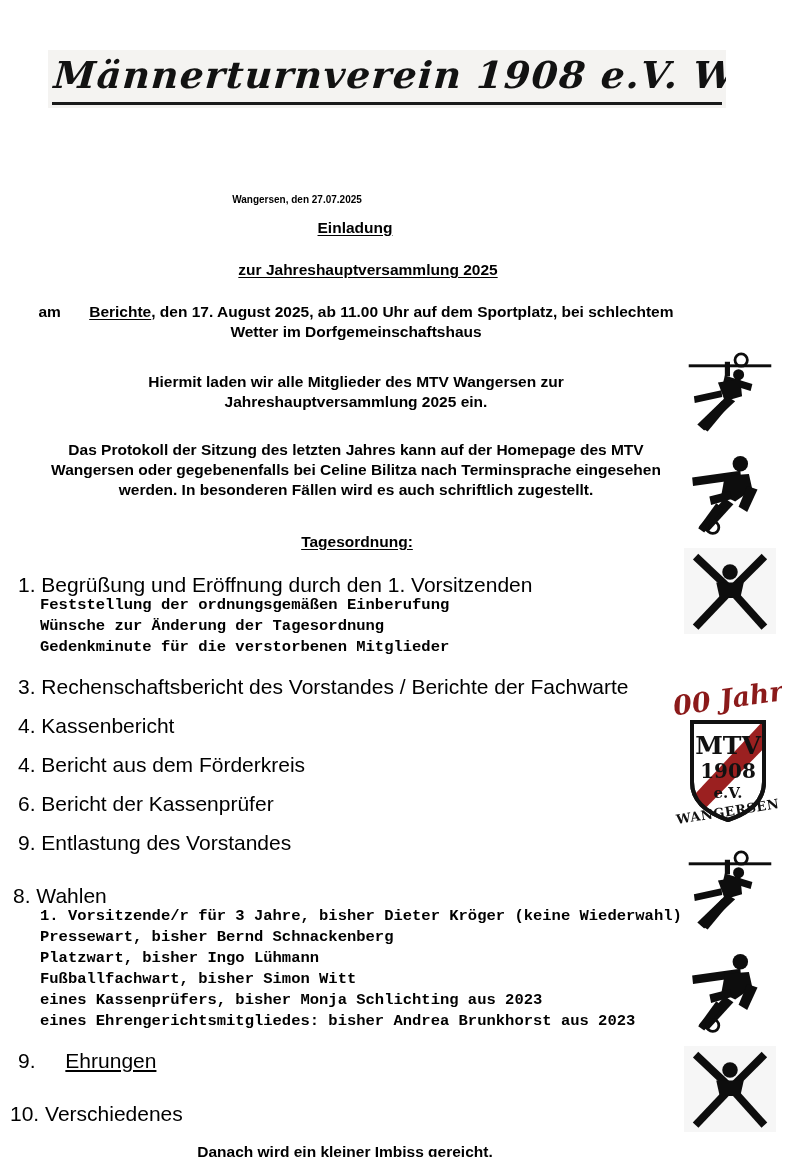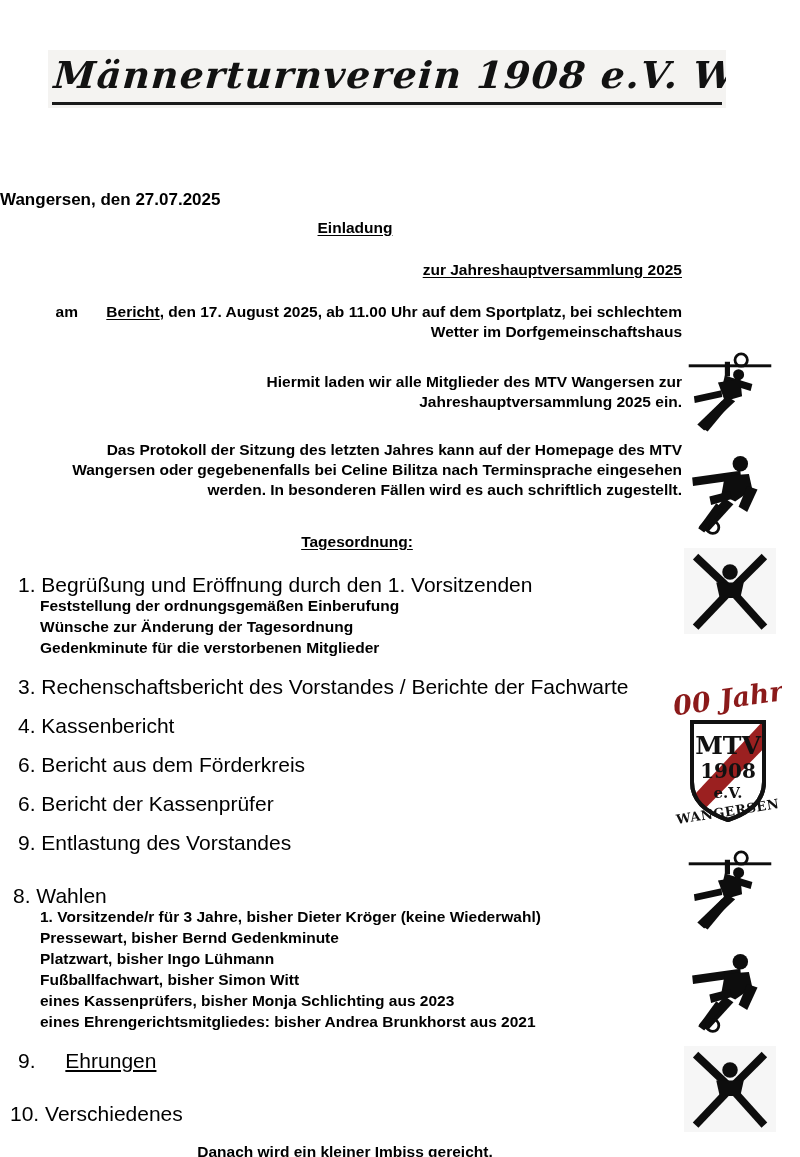--- a/index.html
+++ b/index.html
@@ -72,9 +72,9 @@
   .spacer-l { height: 22px; }
 
   .date-line {
-    text-align: left;
+    text-align: center;
     padding-right: 96px;
-    font-size: 17px;
+    font-size: 10px;
     font-weight: bold;
     line-height: 20px;
   }

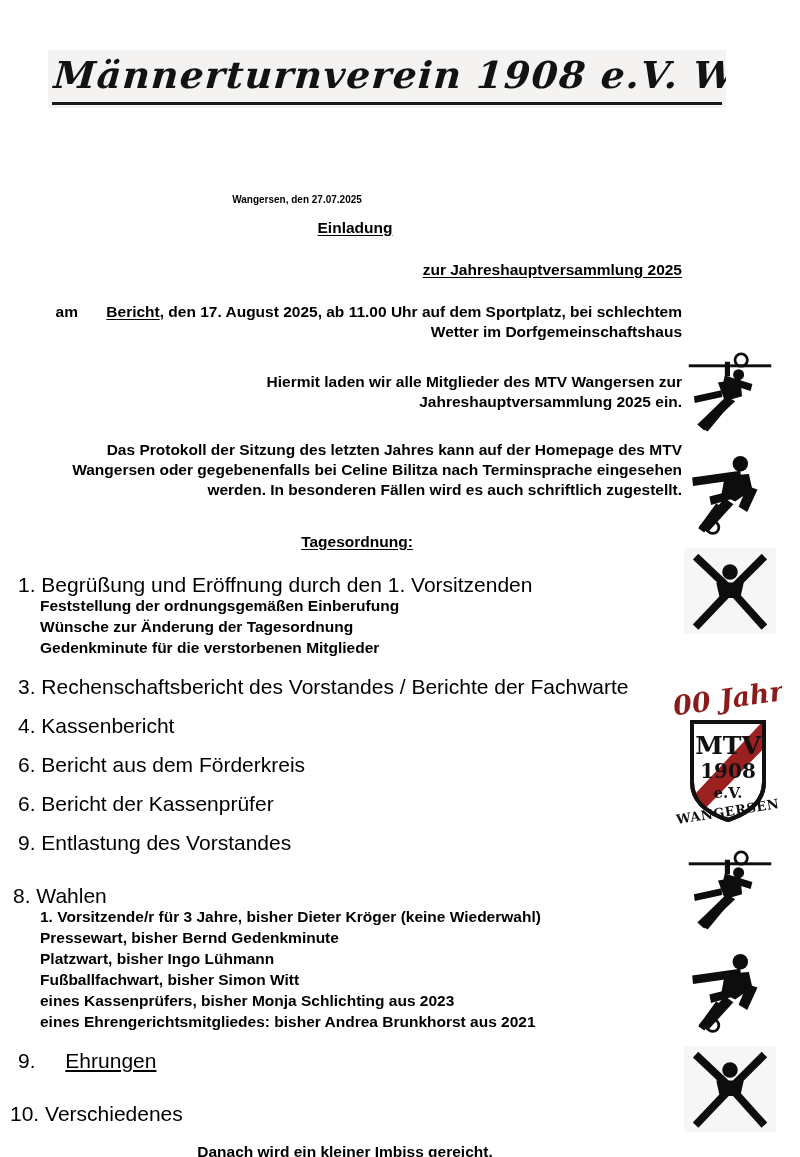--- a/index.html
+++ b/index.html
@@ -66,7 +66,7 @@
     margin: 0;
     padding: 0 8px;
   }
-  .center { text-align: right; margin-left: 22px; }
+  .center { text-align: center; margin-left: 22px; }
   .left   { text-align: center; }
   .u { text-decoration: underline; text-underline-offset: 2px; padding-left: 24px; }
   .spacer-l { height: 22px; }

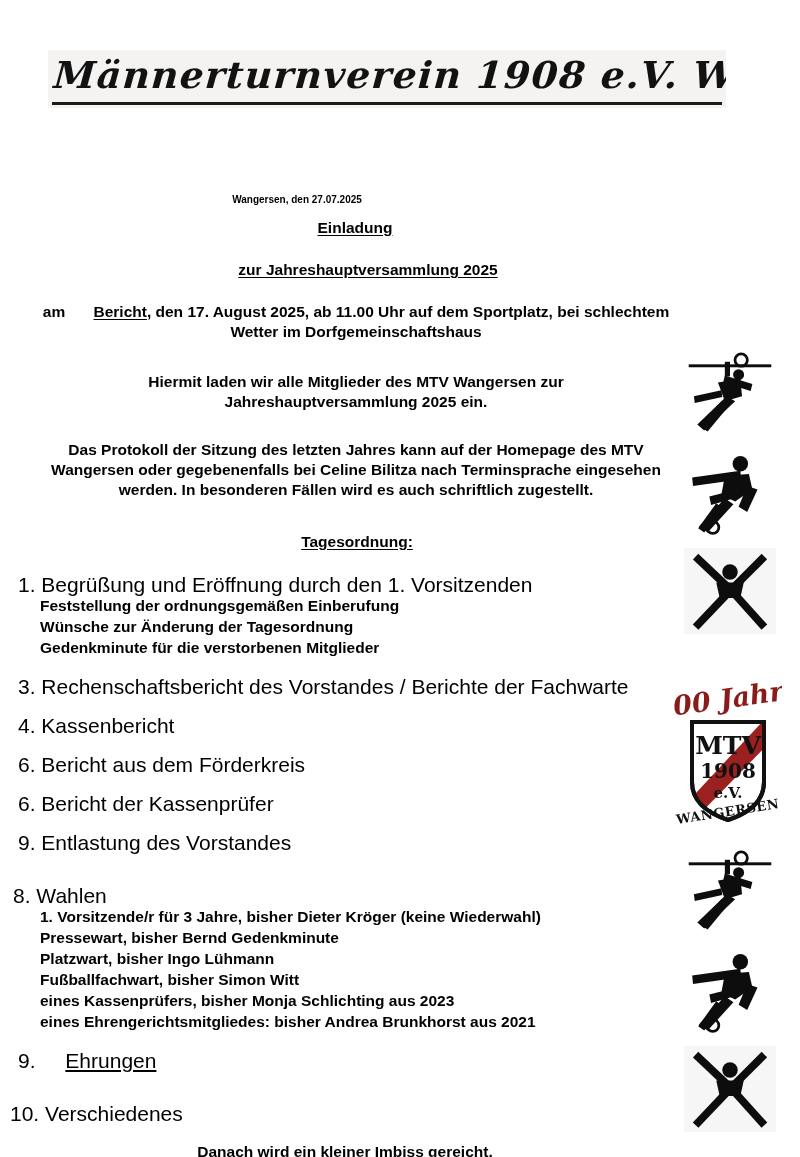--- a/index.html
+++ b/index.html
@@ -152,7 +152,7 @@
 
   <div class="spacer-l"></div>
 
-  <div class="line center"><span>am </span><span class="u">Bericht</span><span>, den  17. August 2025, ab 11.00 Uhr auf dem Sportplatz, bei schlechtem</span></div>
+  <div class="line center"><span>am </span><span class="u">Berichte</span><span>, den  17. August 2025, ab 11.00 Uhr auf dem Sportplatz, bei schlechtem</span></div>
   <div class="line center">Wetter im Dorfgemeinschaftshaus</div>
 
   <div class="spacer-l"></div>

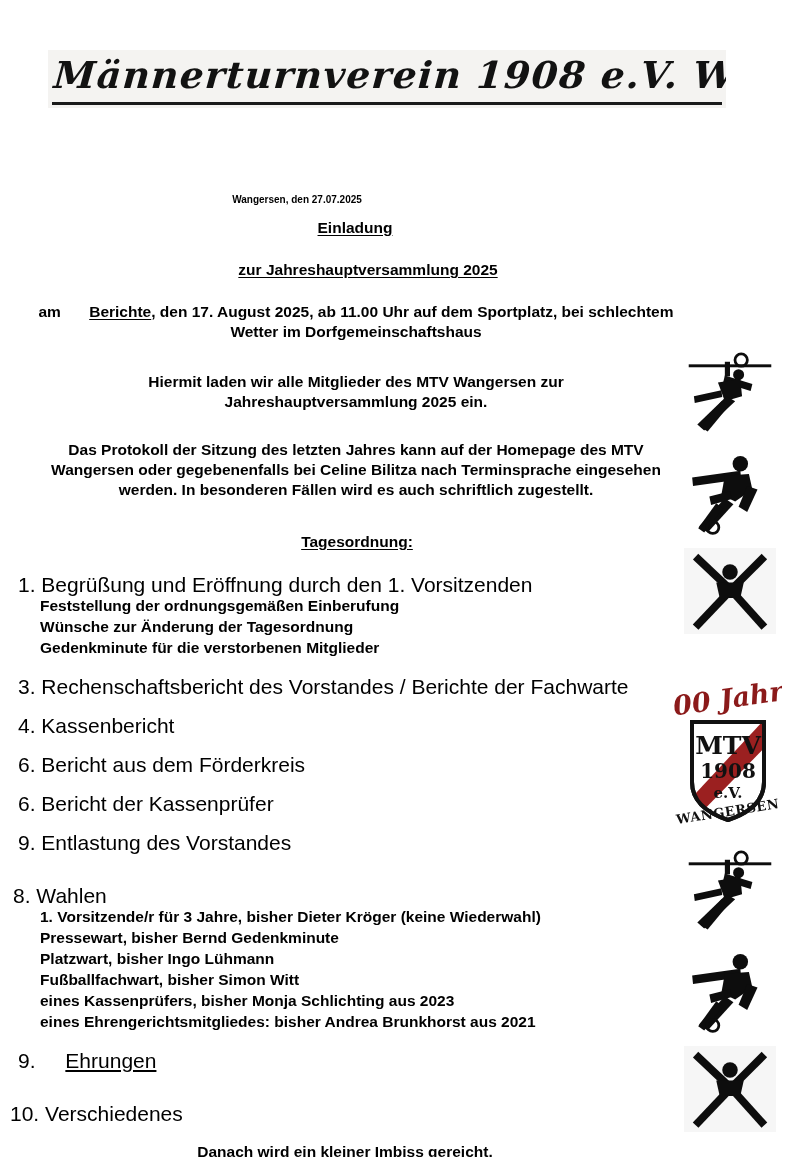--- a/index.html
+++ b/index.html
@@ -97,6 +97,7 @@
     font-weight: bold;
     line-height: 21px;
     padding-left: 32px;
+    font-family: Liberation Mono, monospace;
   }
   .closing { padding-left: 8px; }
 

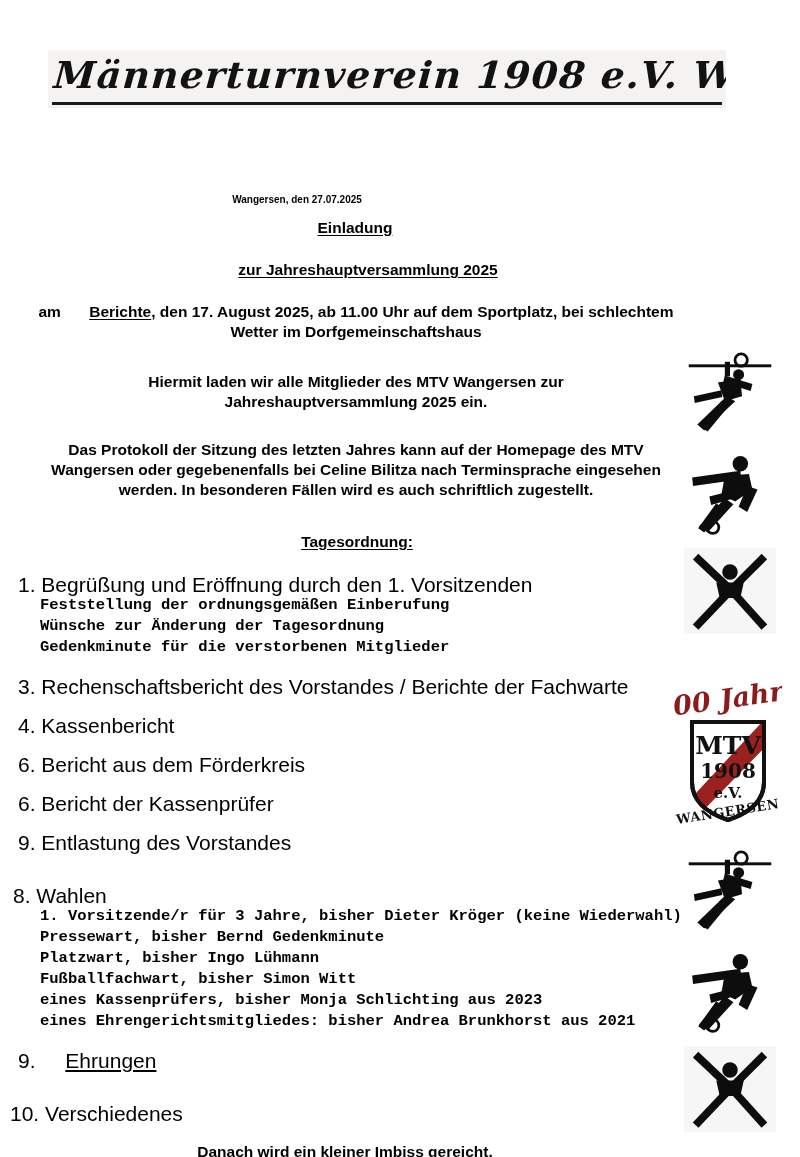--- a/index.html
+++ b/index.html
@@ -197,7 +197,7 @@
     </div>
 
     <div class="agenda-item">
-      <div class="agenda-head">6. Bericht aus dem Förderkreis</div>
+      <div class="agenda-head">4. Bericht aus dem Förderkreis</div>
     </div>
 
     <div class="agenda-item">

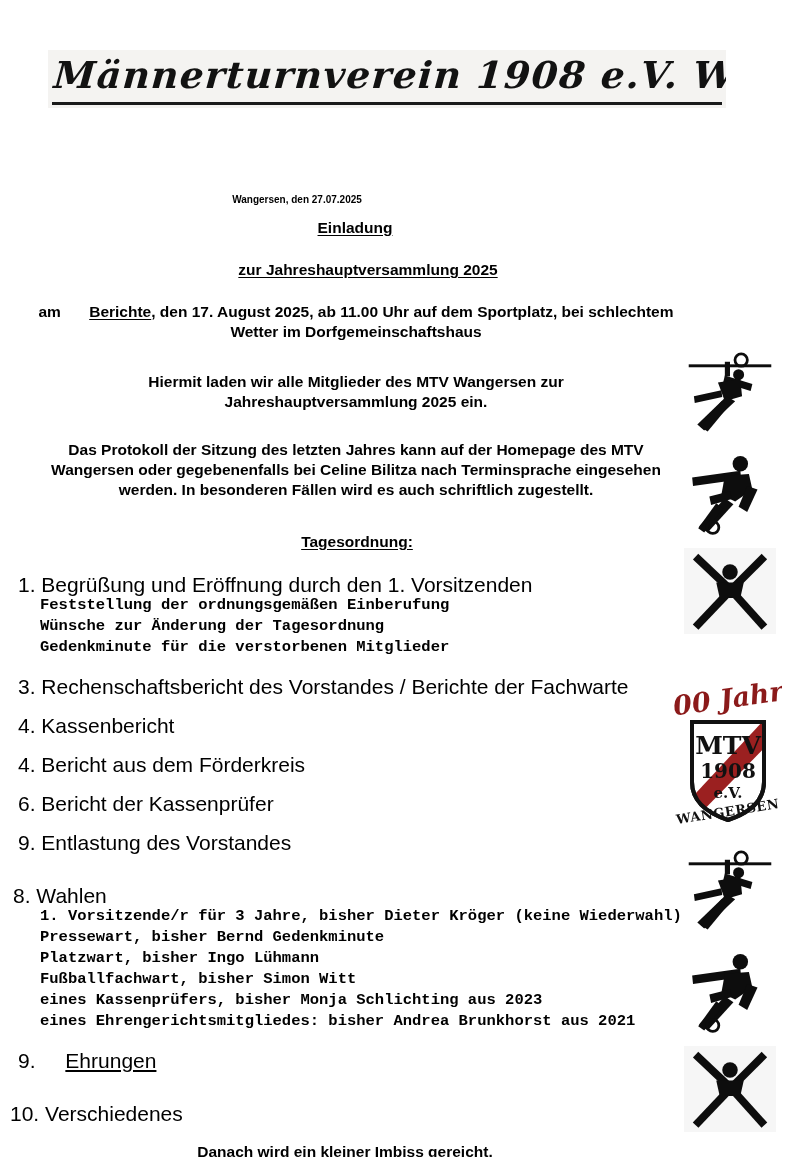--- a/index.html
+++ b/index.html
@@ -211,7 +211,7 @@
     <div class="agenda-item">
       <div class="agenda-head narrow">8. Wahlen</div>
       <div class="agenda-sub">1. Vorsitzende/r für 3 Jahre, bisher Dieter Kröger (keine Wiederwahl)</div>
-      <div class="agenda-sub">Pressewart, bisher Bernd Gedenkminute</div>
+      <div class="agenda-sub">Pressewart, bisher Bernd Schnackenberg</div>
       <div class="agenda-sub">Platzwart, bisher Ingo Lühmann</div>
       <div class="agenda-sub">Fußballfachwart, bisher Simon Witt</div>
       <div class="agenda-sub">eines Kassenprüfers, bisher Monja Schlichting aus 2023</div>

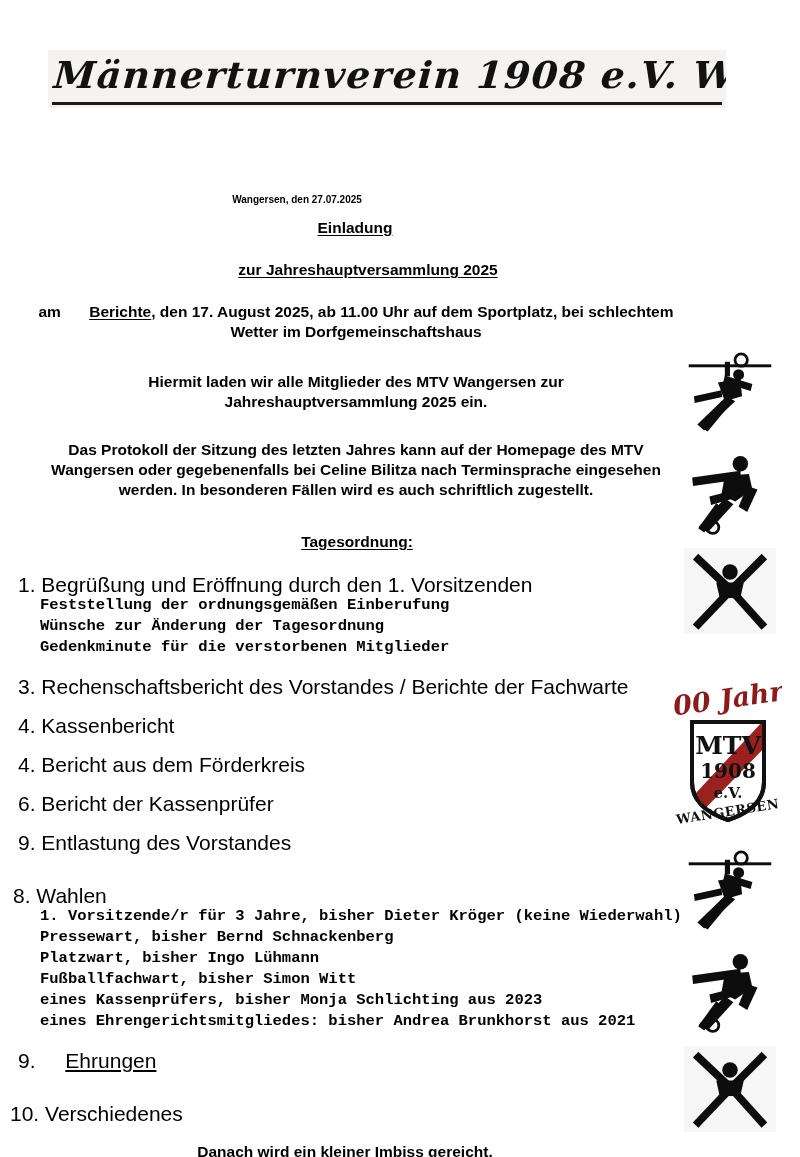--- a/index.html
+++ b/index.html
@@ -215,7 +215,7 @@
       <div class="agenda-sub">Platzwart, bisher Ingo Lühmann</div>
       <div class="agenda-sub">Fußballfachwart, bisher Simon Witt</div>
       <div class="agenda-sub">eines Kassenprüfers, bisher Monja Schlichting aus 2023</div>
-      <div class="agenda-sub">eines Ehrengerichtsmitgliedes:  bisher Andrea Brunkhorst aus 2021</div>
+      <div class="agenda-sub">eines Ehrengerichtsmitgliedes:  bisher Andrea Brunkhorst aus 2023</div>
     </div>
 
     <div class="agenda-item">

